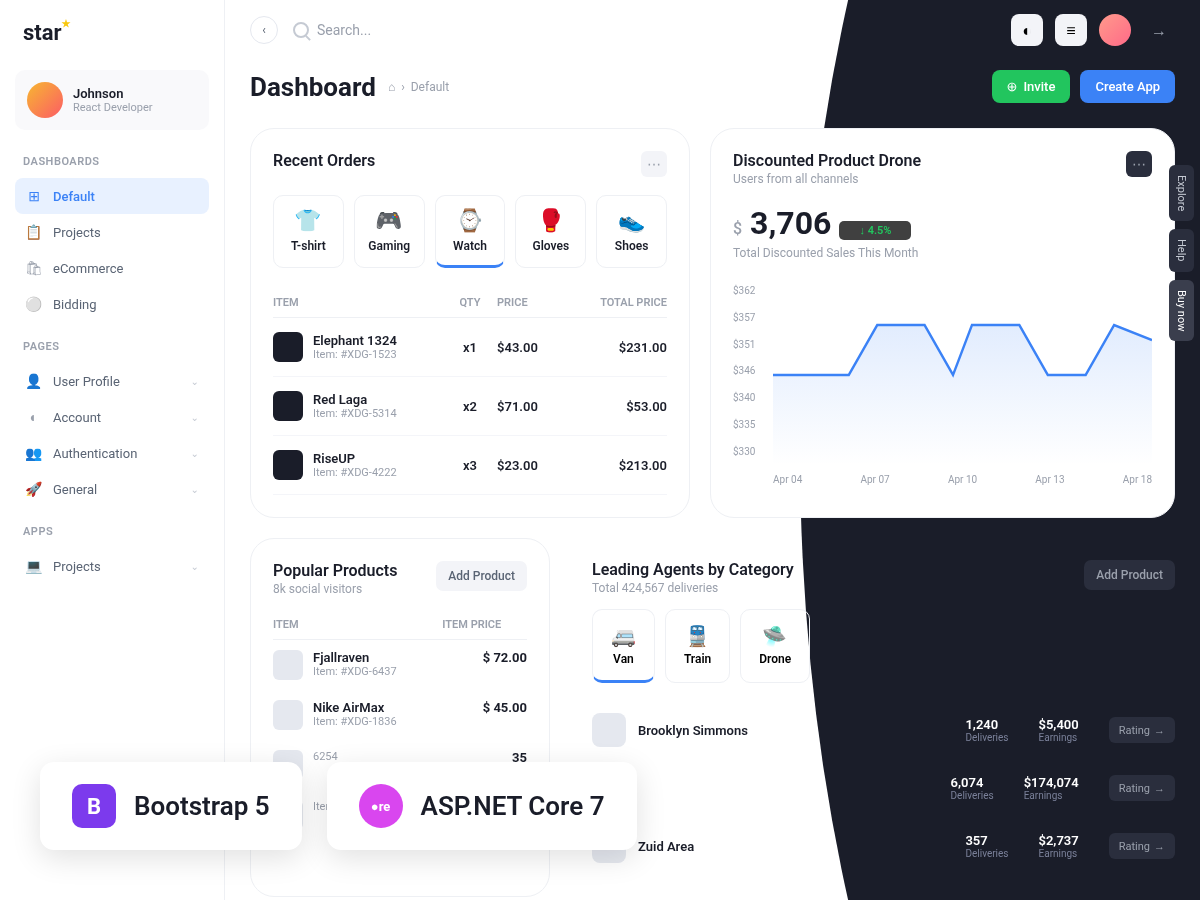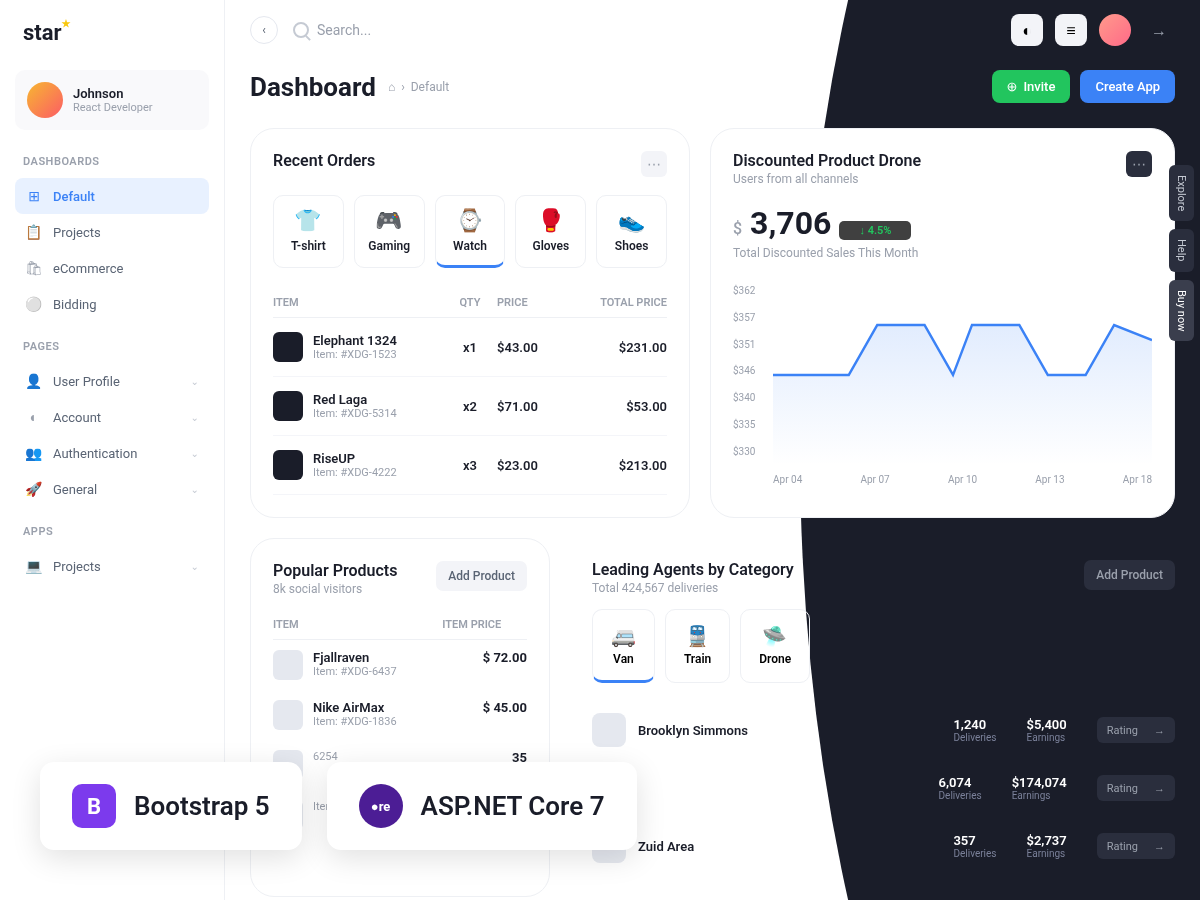--- a/index.html
+++ b/index.html
@@ -102,7 +102,7 @@
 .agent-stat { font-size: 13px; font-weight: 600; color: #fff; }
 .agent-stat-label { font-size: 10px; color: #7a8099; }
 .agent-stats { display: flex; gap: 30px; margin-left: auto; }
-.rating-btn { display: flex; align-items: center; gap: 16px; background: #2a2e3d; padding: 6px 10px; border-radius: 6px; font-size: 11px; color: #9aa0ac; cursor: pointer; }
+.rating-btn { display: flex; align-items: center; gap: 4px; background: #2a2e3d; padding: 6px 10px; border-radius: 6px; font-size: 11px; color: #9aa0ac; cursor: pointer; }
 
 
 .tech-row { position: absolute; bottom: 50px; left: 40px; display: flex; gap: 25px; z-index: 10; }

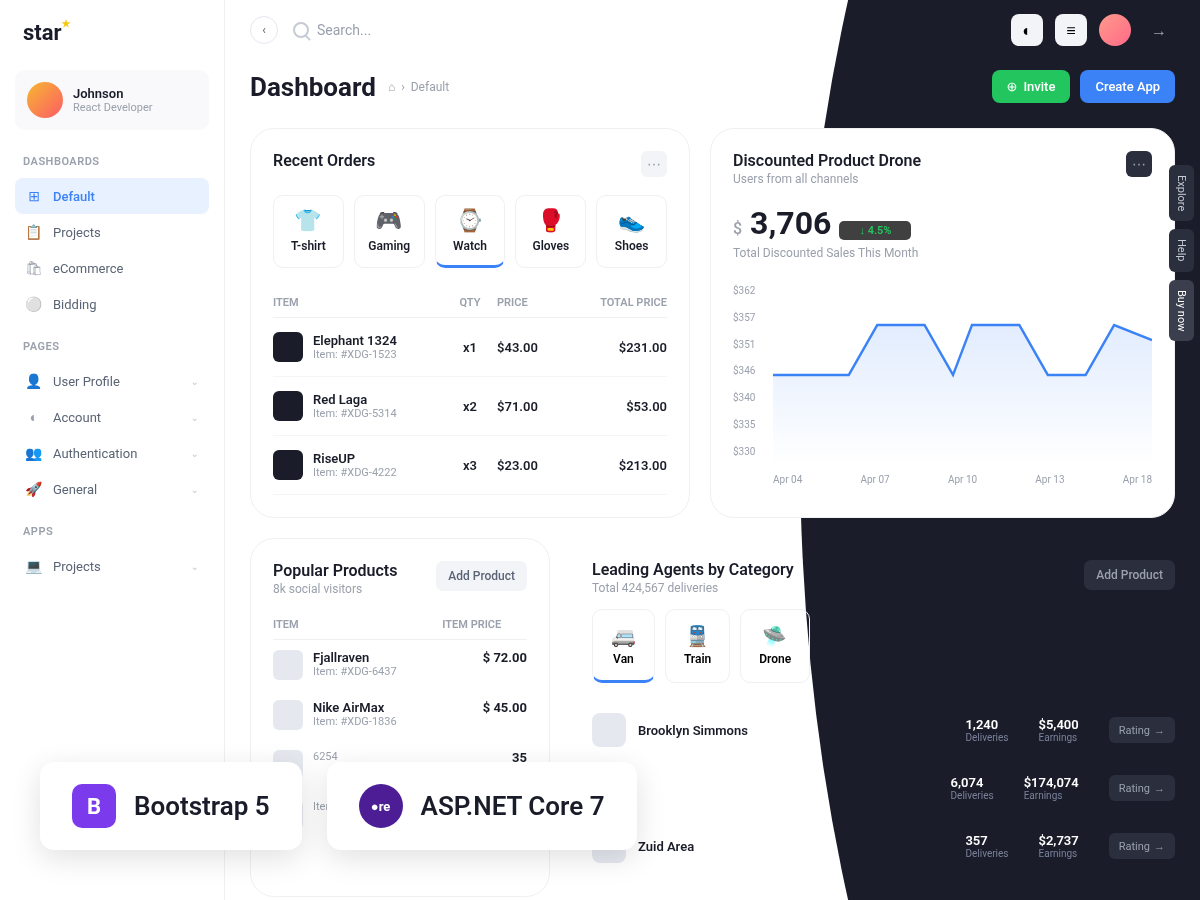--- a/index.html
+++ b/index.html
@@ -474,7 +474,7 @@
     <div class="tech-label">Bootstrap 5</div>
   </div>
   <div class="tech-badge">
-    <div class="tech-icon" style="background:#4c1d95;border-radius:50%;font-size:13px">●re</div>
+    <div class="tech-icon" style="background:#d946ef;border-radius:50%;font-size:13px">●re</div>
     <div class="tech-label">ASP.NET Core 7</div>
   </div>
 </div>

